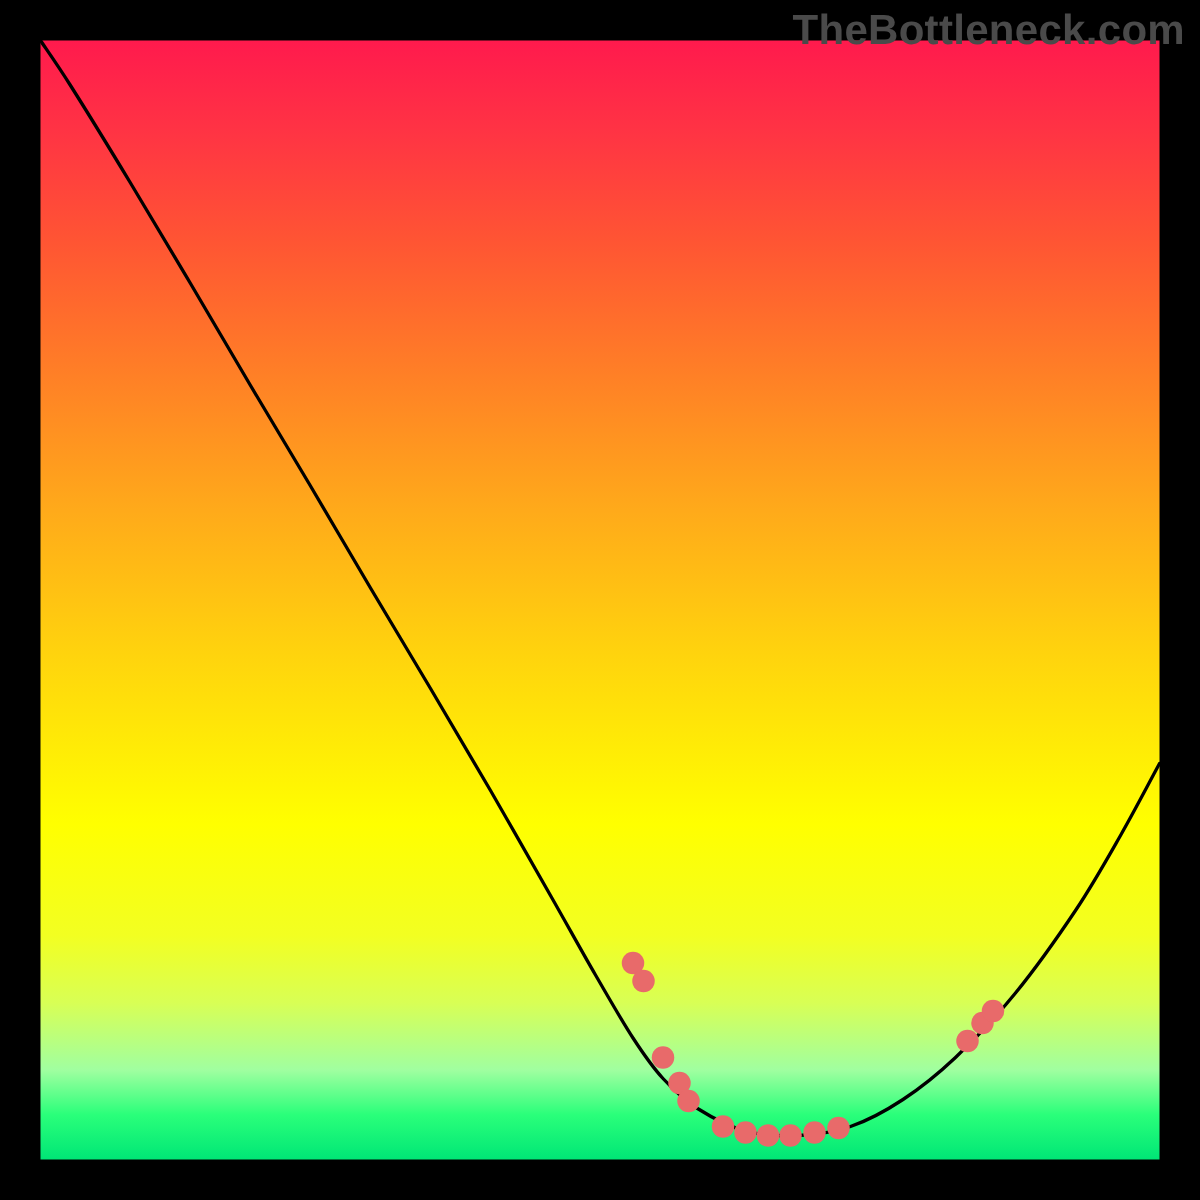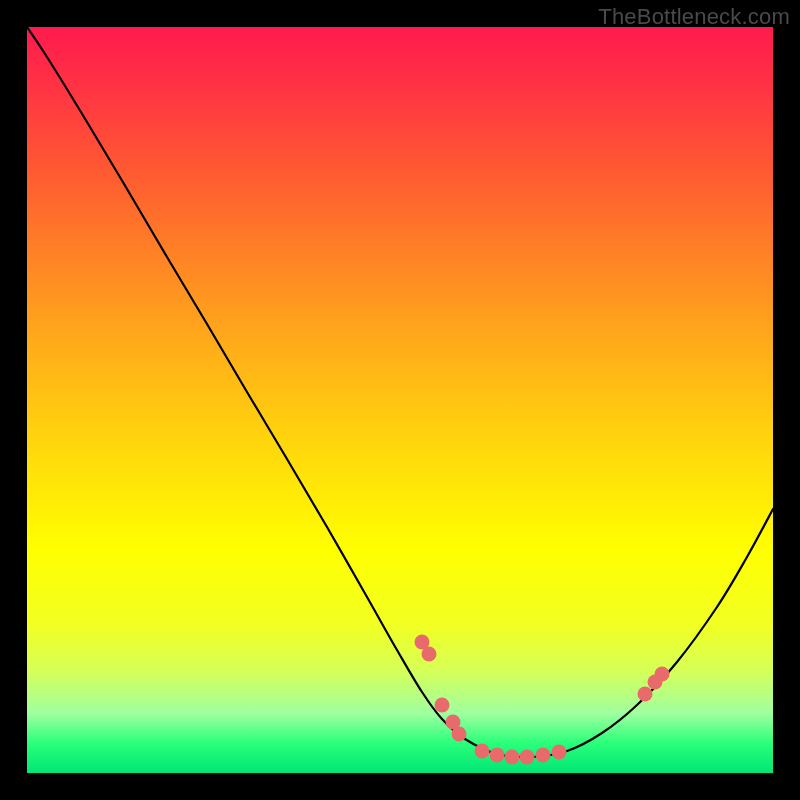--- a/index.html
+++ b/index.html
@@ -37,8 +37,8 @@
     top: 4px;
     right: 10px;
     color: #4a4a4a;
-    font-size: 22px;
-    font-weight: 400;
+    font-size: 28px;
+    font-weight: 700;
     letter-spacing: 0.2px;
   }
   svg.plot {

